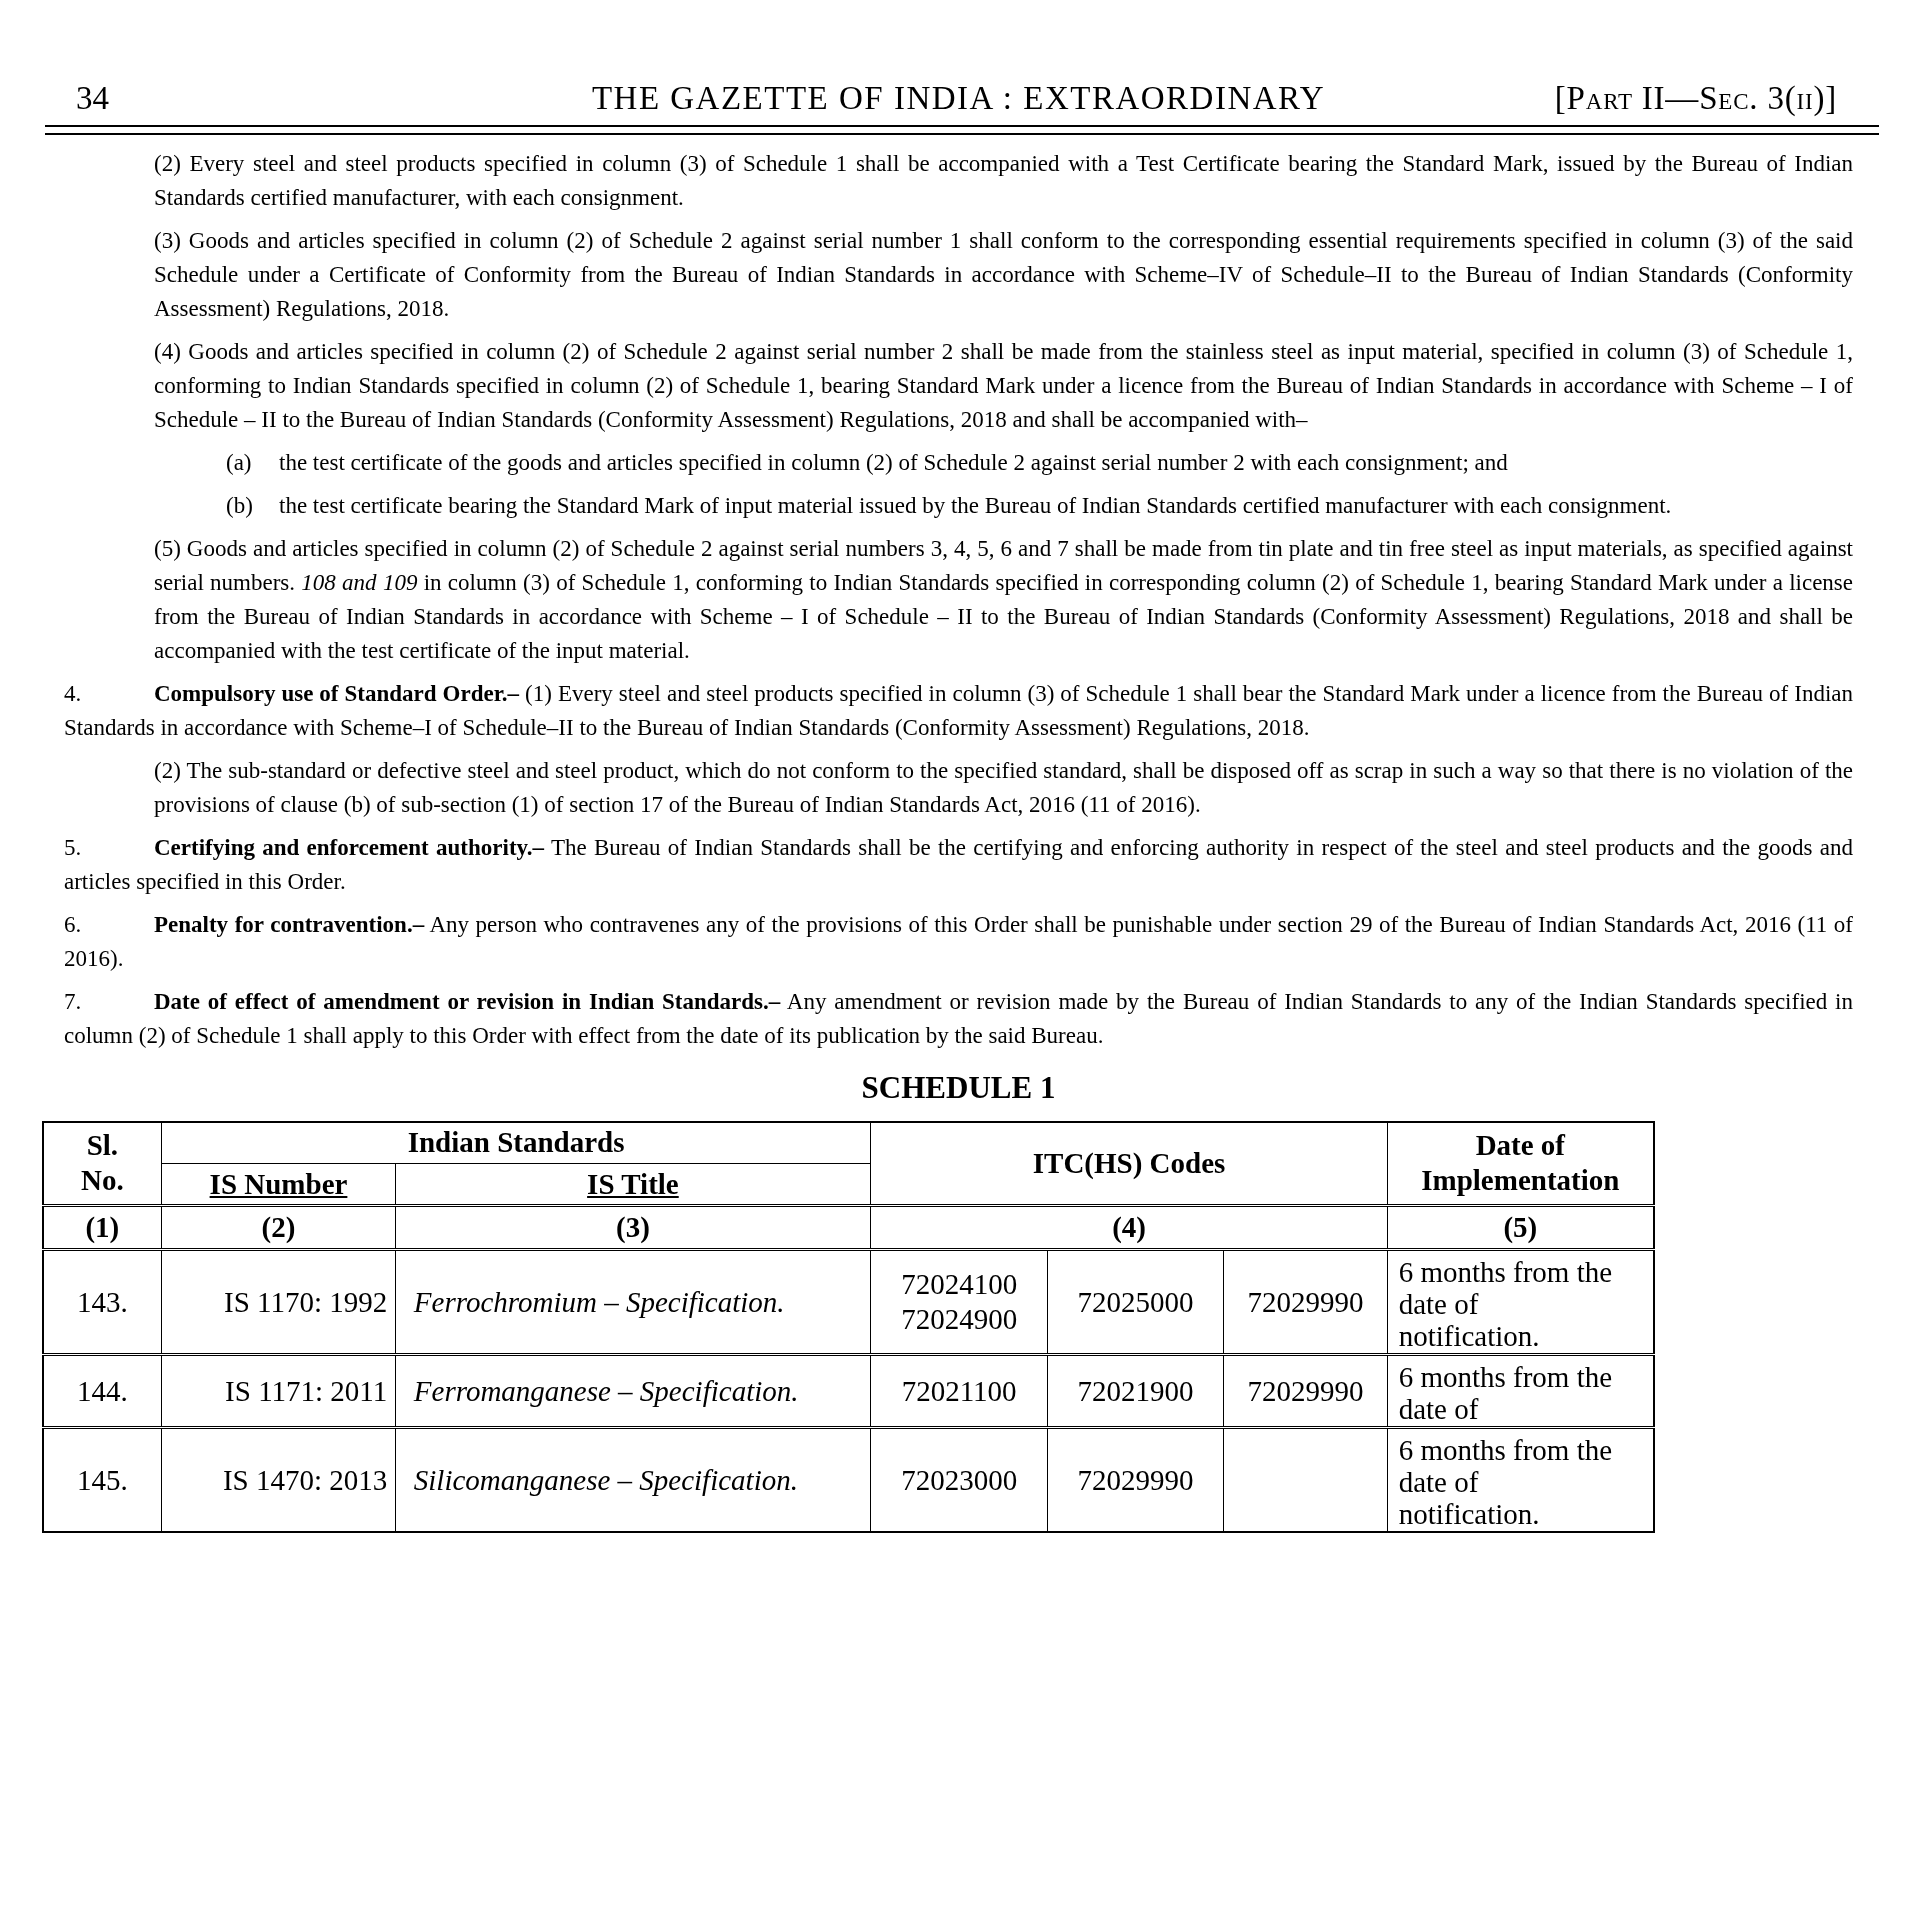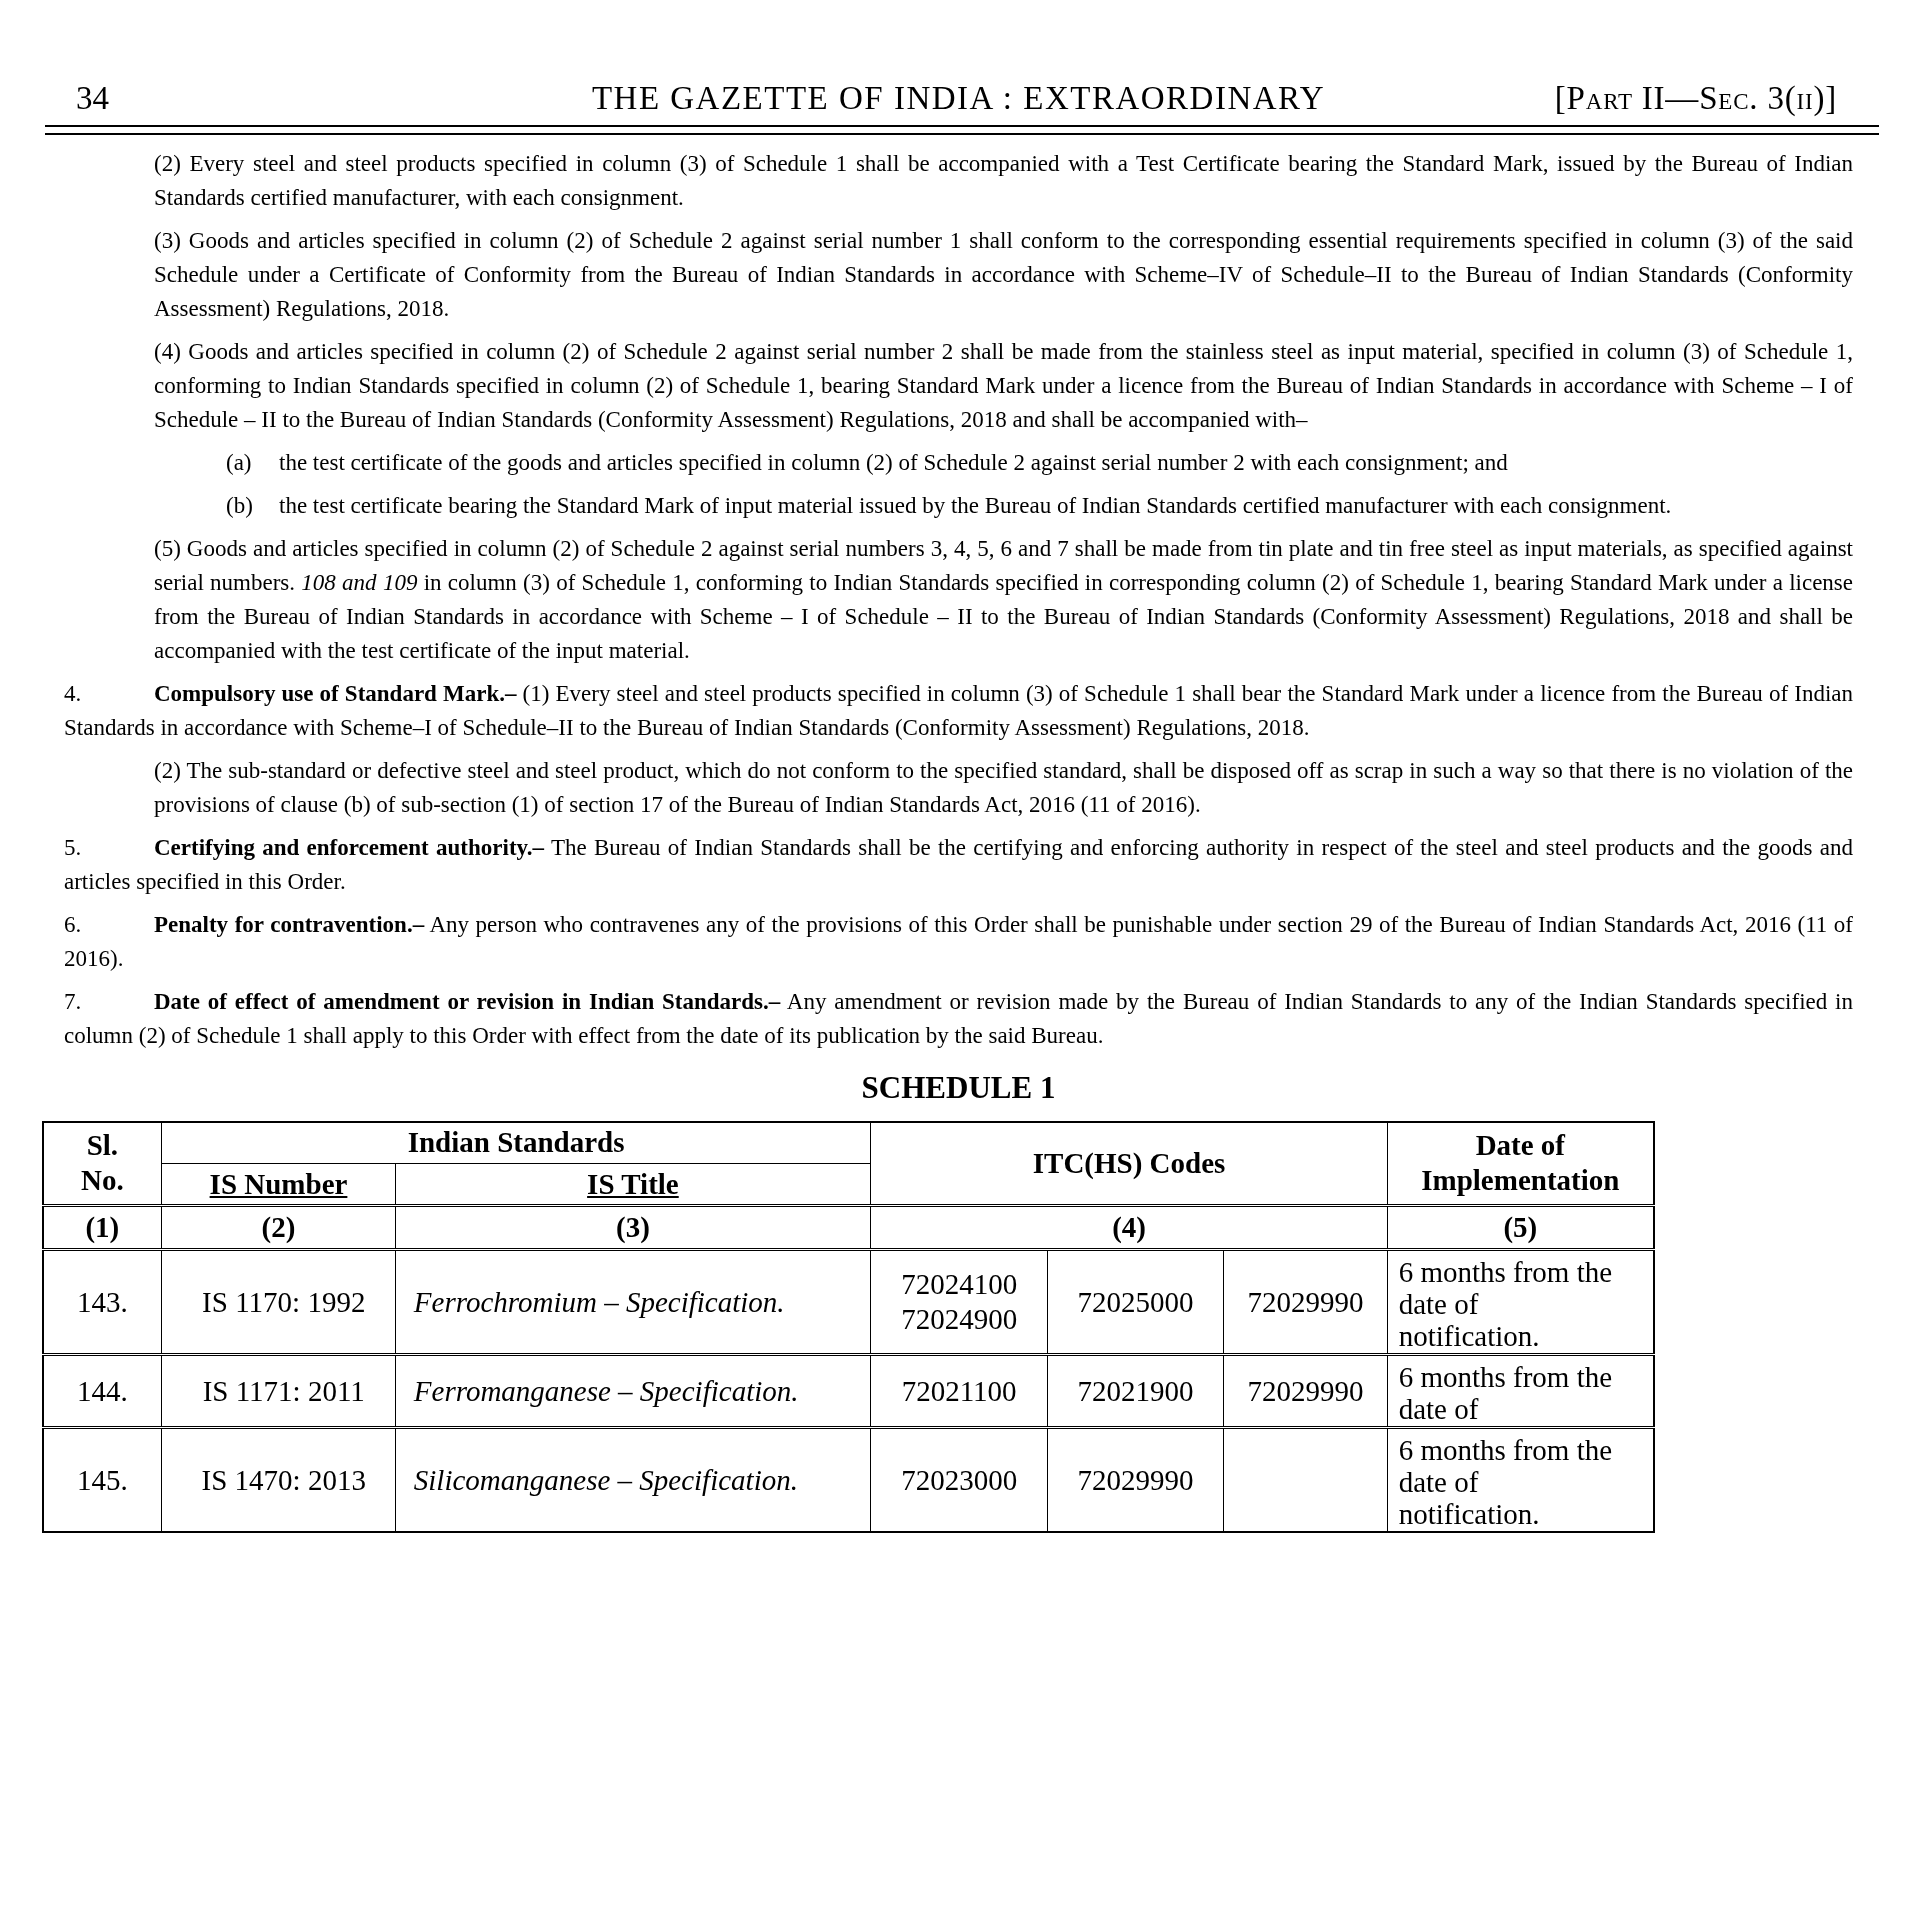--- a/index.html
+++ b/index.html
@@ -73,7 +73,7 @@
 
   <p class="ind"><span>(5) Goods and articles specified in column (2) of Schedule 2 against serial numbers 3, 4, 5, 6 and 7 shall be made from tin plate and tin free steel as input materials, as specified against serial numbers.</span> <i>108 and 109</i> <span>in column (3) of Schedule 1, conforming to Indian Standards specified in corresponding column (2) of Schedule 1, bearing Standard Mark under a license from the Bureau of Indian Standards in accordance with Scheme – I of Schedule – II to the Bureau of Indian Standards (Conformity Assessment) Regulations, 2018 and shall be accompanied with the test certificate of the input material.</span></p>
 
-  <p class="section"><span class="snum">4.</span><b>Compulsory use of Standard Mark.–</b> <span>(1) Every steel and steel products specified in column (3) of Schedule 1 shall bear the Standard Mark under a licence from the Bureau of Indian Standards in accordance with Scheme–I of Schedule–II to the Bureau of Indian Standards (Conformity Assessment) Regulations, 2018.</span></p>
+  <p class="section"><span class="snum">4.</span><b>Compulsory use of Standard Order.–</b> <span>(1) Every steel and steel products specified in column (3) of Schedule 1 shall bear the Standard Mark under a licence from the Bureau of Indian Standards in accordance with Scheme–I of Schedule–II to the Bureau of Indian Standards (Conformity Assessment) Regulations, 2018.</span></p>
 
   <p class="ind">(2) The sub-standard or defective steel and steel product, which do not conform to the specified standard, shall be disposed off as scrap in such a way so that there is no violation of the provisions of clause (b) of sub-section (1) of section 17 of the Bureau of Indian Standards Act, 2016 (11 of 2016).</p>
 

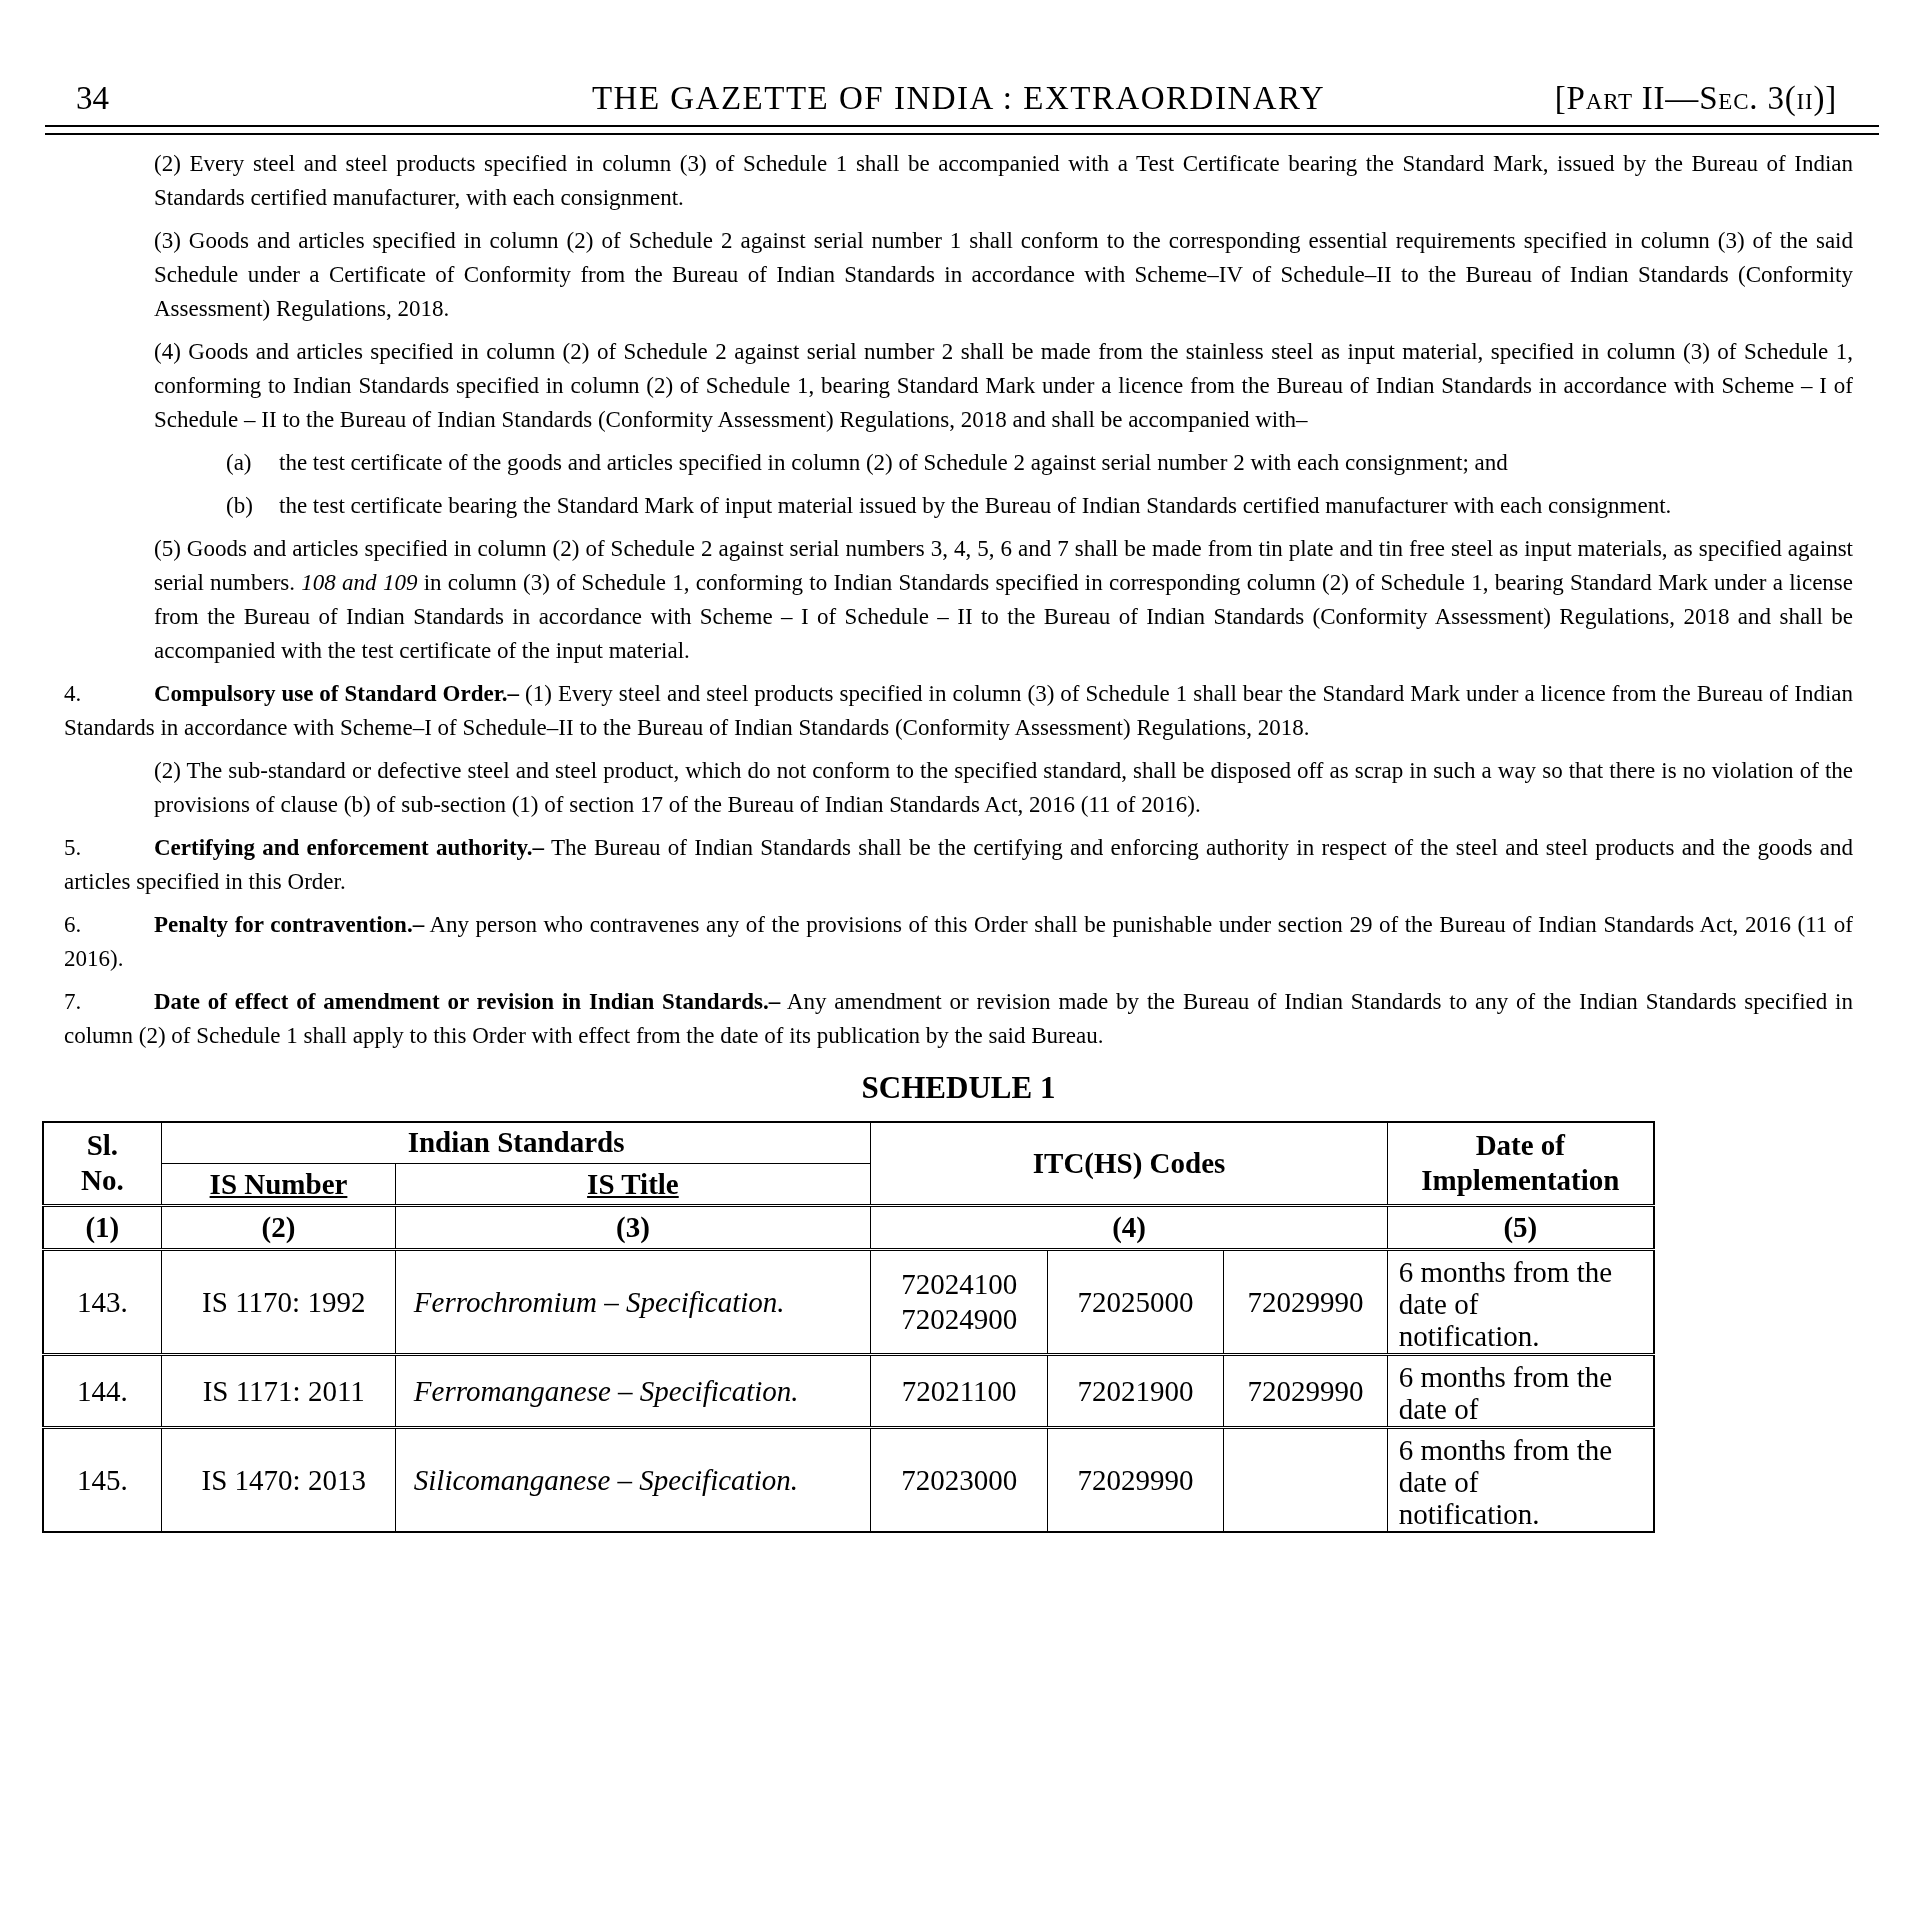--- a/index.html
+++ b/index.html
@@ -43,7 +43,7 @@
   tbody td{border-top:3.8px double #000;vertical-align:middle;line-height:33px;}
   tr.r1{height:95px;} tr.r2{height:69px;} tr.r3{height:95px;}
   td.sl{text-align:center;}
-  td.isnum{text-align:center;padding-left:18px;}
+  td.isnum{text-align:right;padding-left:18px;}
   td.istitle{text-align:left;padding-left:18px;font-style:italic;}
   td.code{text-align:center;white-space:pre-line;line-height:35px;padding-left:4.5px;padding-right:4.5px;}
   td.date{vertical-align:top;text-align:left;white-space:pre-line;line-height:32px;

